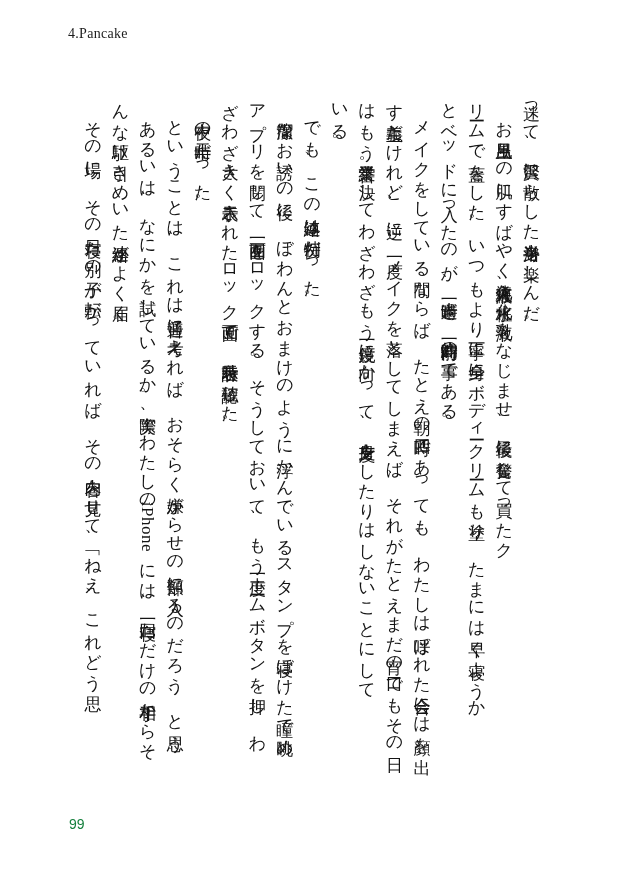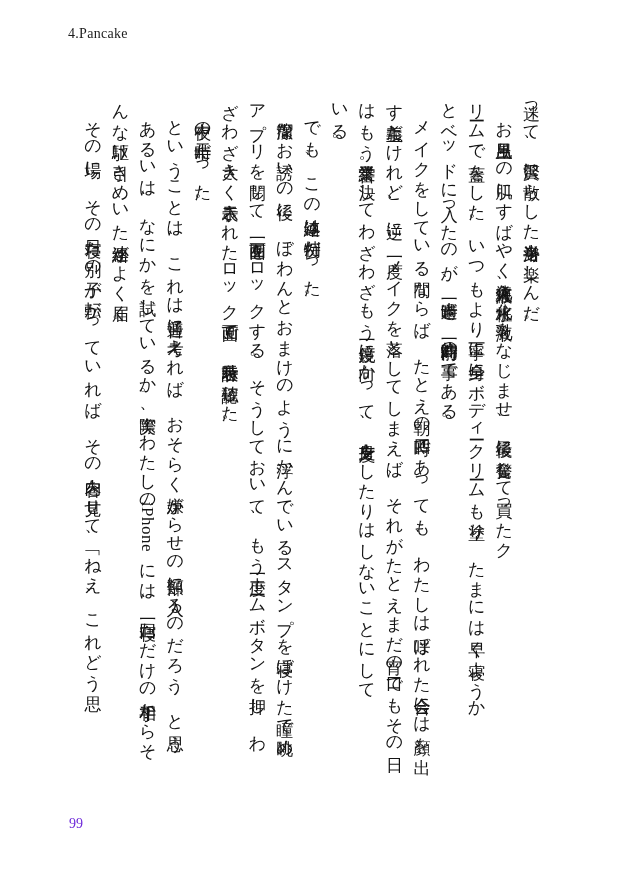--- a/index.html
+++ b/index.html
@@ -30,8 +30,8 @@
     left: 69px;
     top: 816px;
     font-size: 14px;
-    color: #6d28d9;
-    font-family: Liberation Serif, serif;
+    color: #15803d;
+    font-family: Liberation Sans, sans-serif;
   }
 
   .vertical-text {

